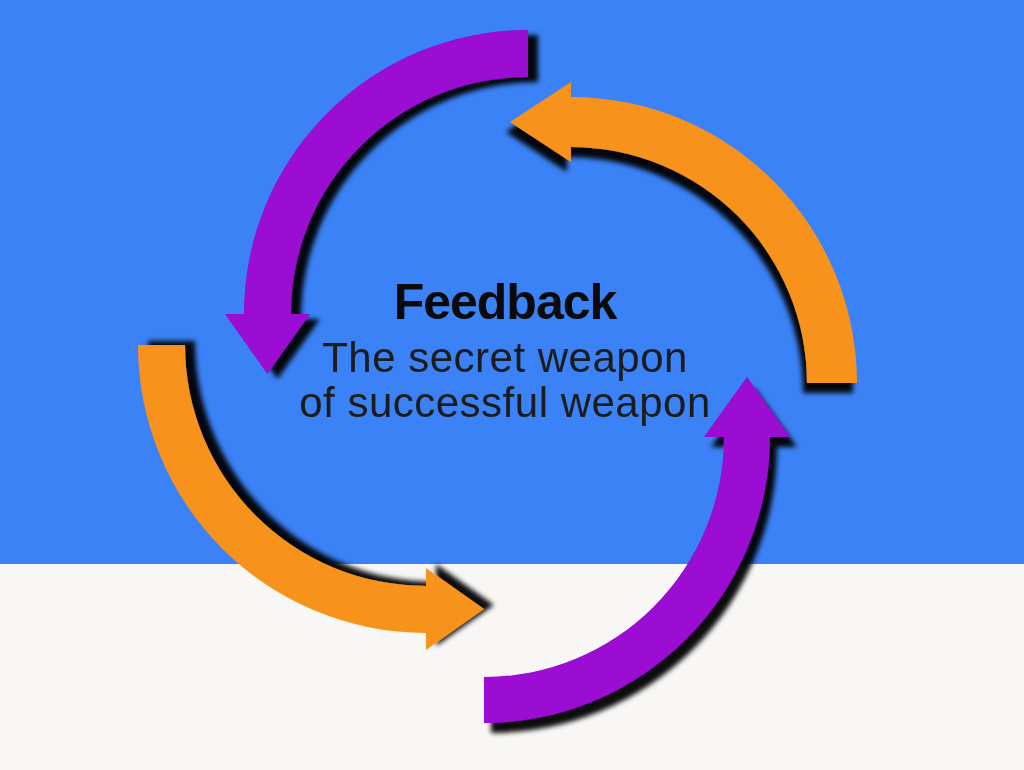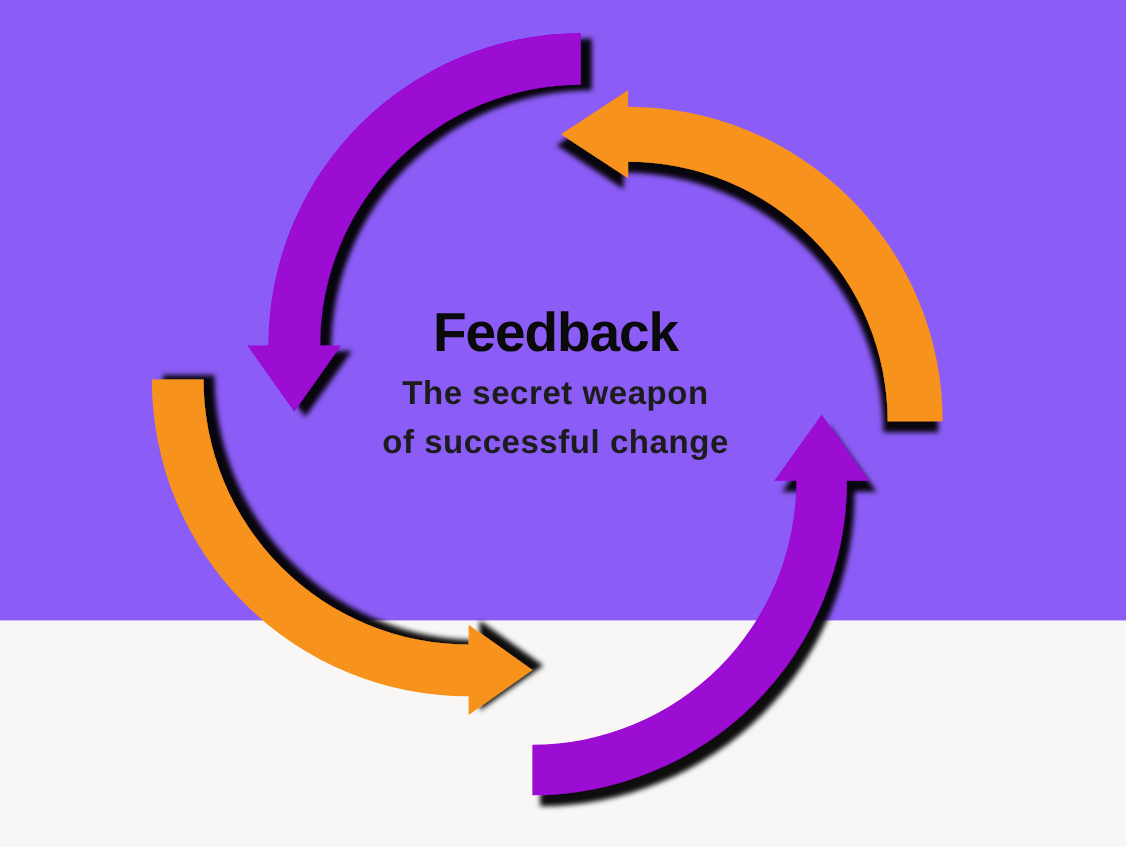--- a/index.html
+++ b/index.html
@@ -15,7 +15,7 @@
     position: relative;
     width: 1024px;
     height: 564px;
-    background: #8b5cf6;
+    background: #3b82f6;
   }
   .cycle-svg {
     position: absolute;

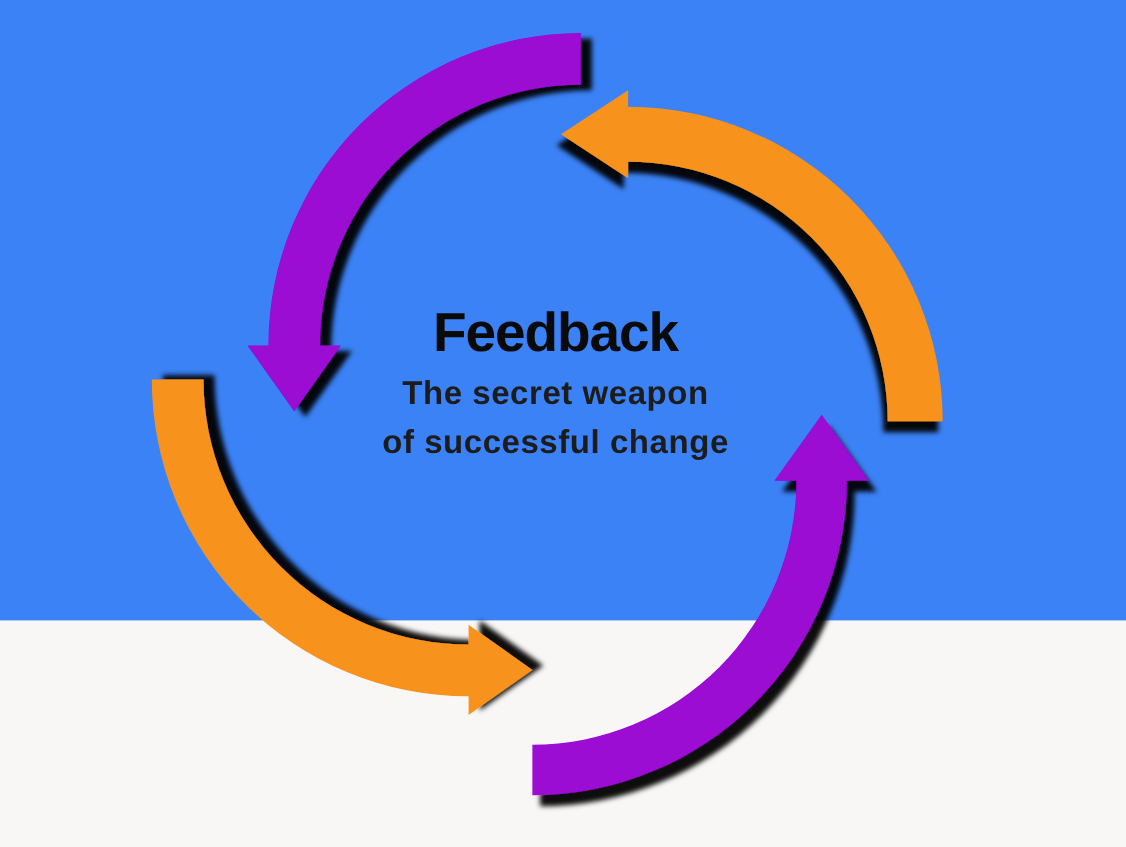--- a/index.html
+++ b/index.html
@@ -42,8 +42,8 @@
     margin-top: 6px;
   }
   .subtitle-line {
-    font-size: 30px;
-    font-weight: 700;
+    font-size: 42px;
+    font-weight: 400;
     line-height: 45px;
     letter-spacing: 0.5px;
     color: #1C1C1C;

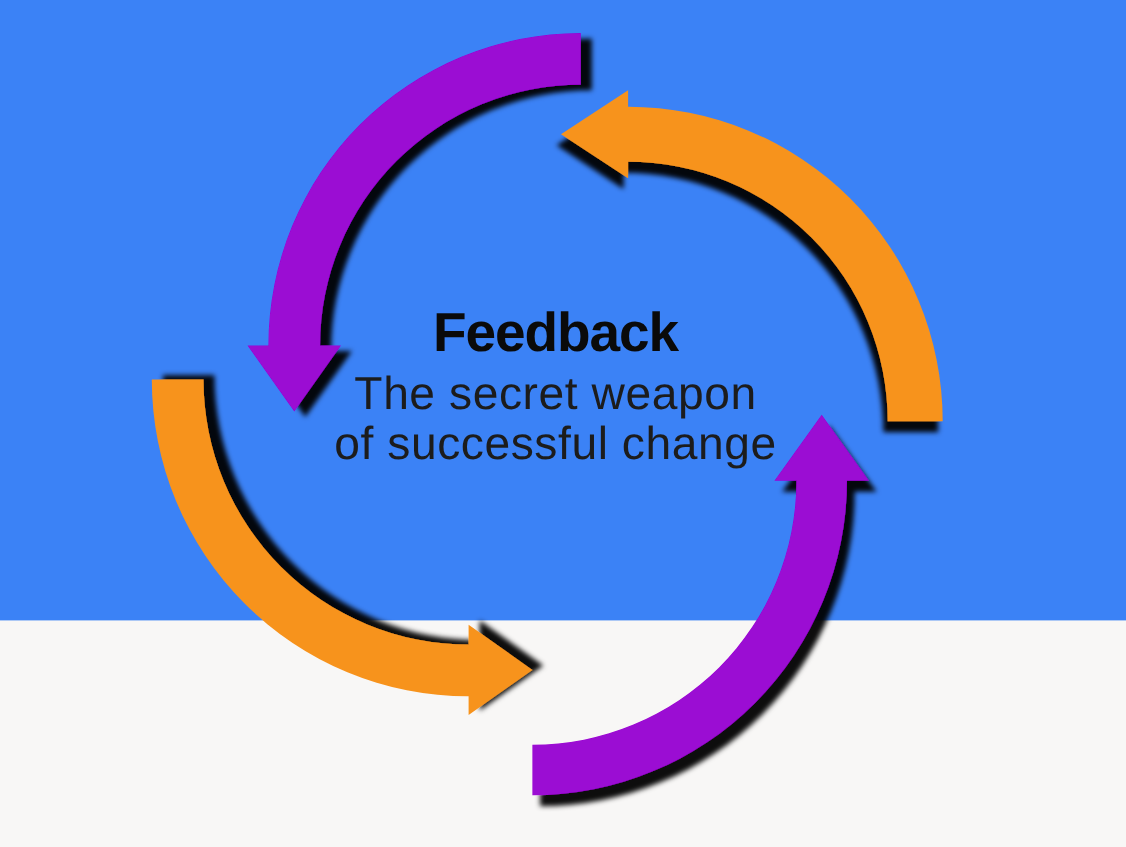--- a/index.html
+++ b/index.html
@@ -99,7 +99,7 @@
     <div class="title-line">Feedback</div>
     <div class="subtitle-block">
       <div class="subtitle-line">The secret weapon</div>
-      <div class="subtitle-line">of successful change</div>
+      <div class="subtitle-line">of successful weapon</div>
     </div>
   </div>
 

